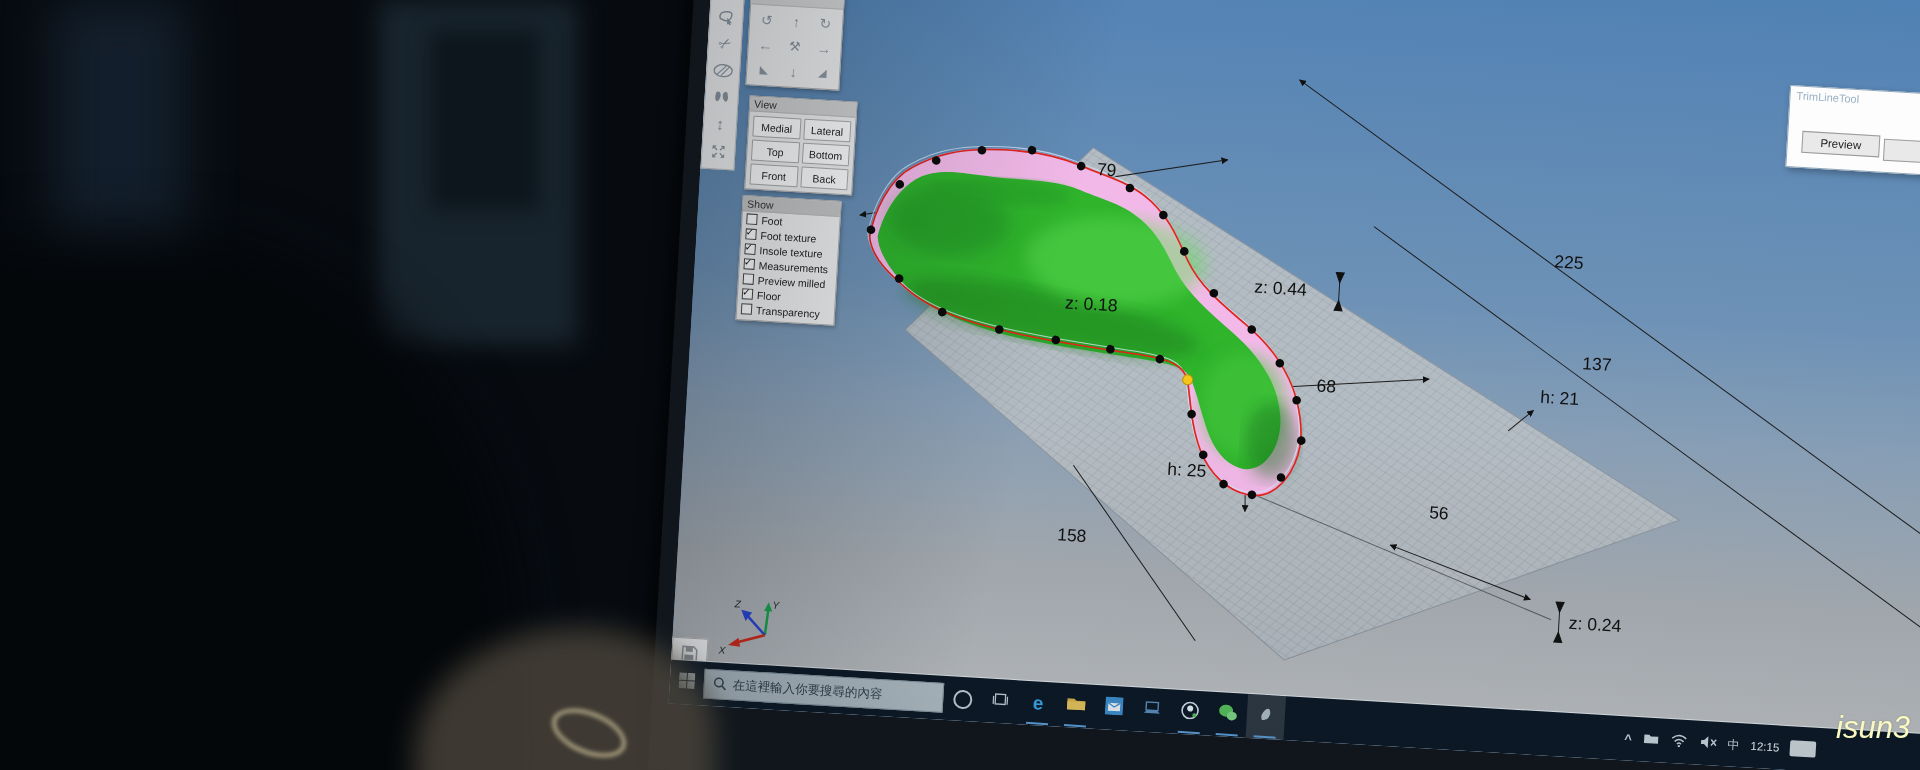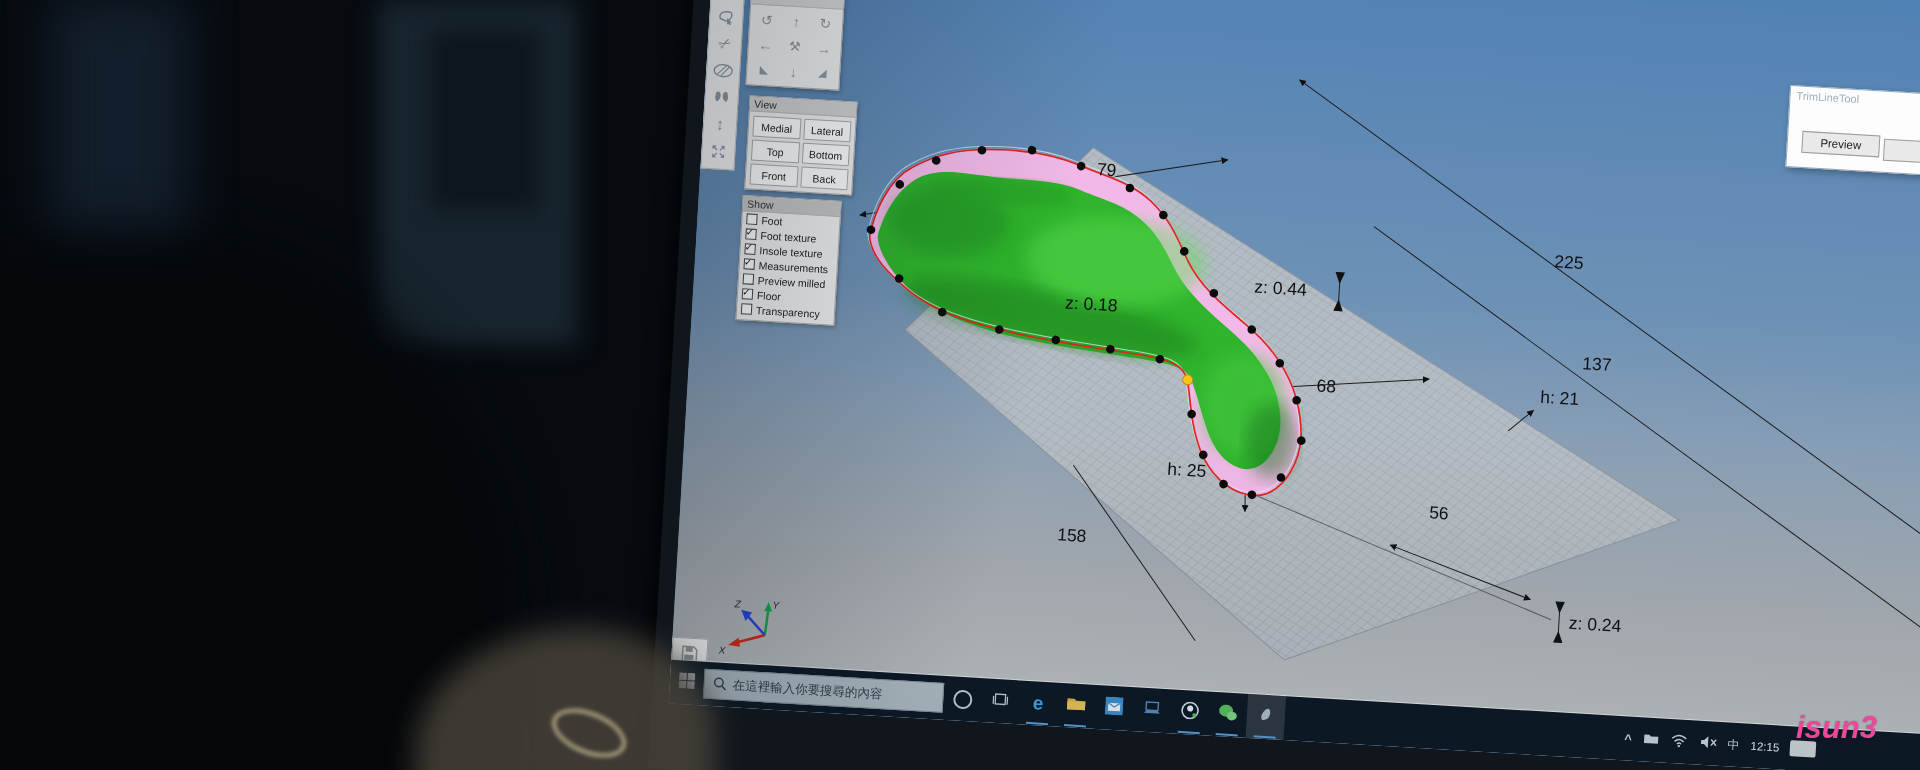--- a/index.html
+++ b/index.html
@@ -73,7 +73,7 @@
   .traybtn{width:26px;height:16px;background:#ccd6db;border-radius:2px;}
 
   
-  .watermark{position:absolute;left:1796px;top:710px;z-index:100;color:#ec4899;font-size:31px;font-weight:bold;font-style:italic;letter-spacing:0;white-space:nowrap;text-shadow:0 0 2px rgba(0,70,35,.35);}
+  .watermark{position:absolute;left:1836px;top:710px;z-index:100;color:#fef9c3;font-size:31px;font-weight:normal;font-style:italic;letter-spacing:0;white-space:nowrap;text-shadow:0 0 2px rgba(0,70,35,.35);}
 </style>
 </head>
 <body>

